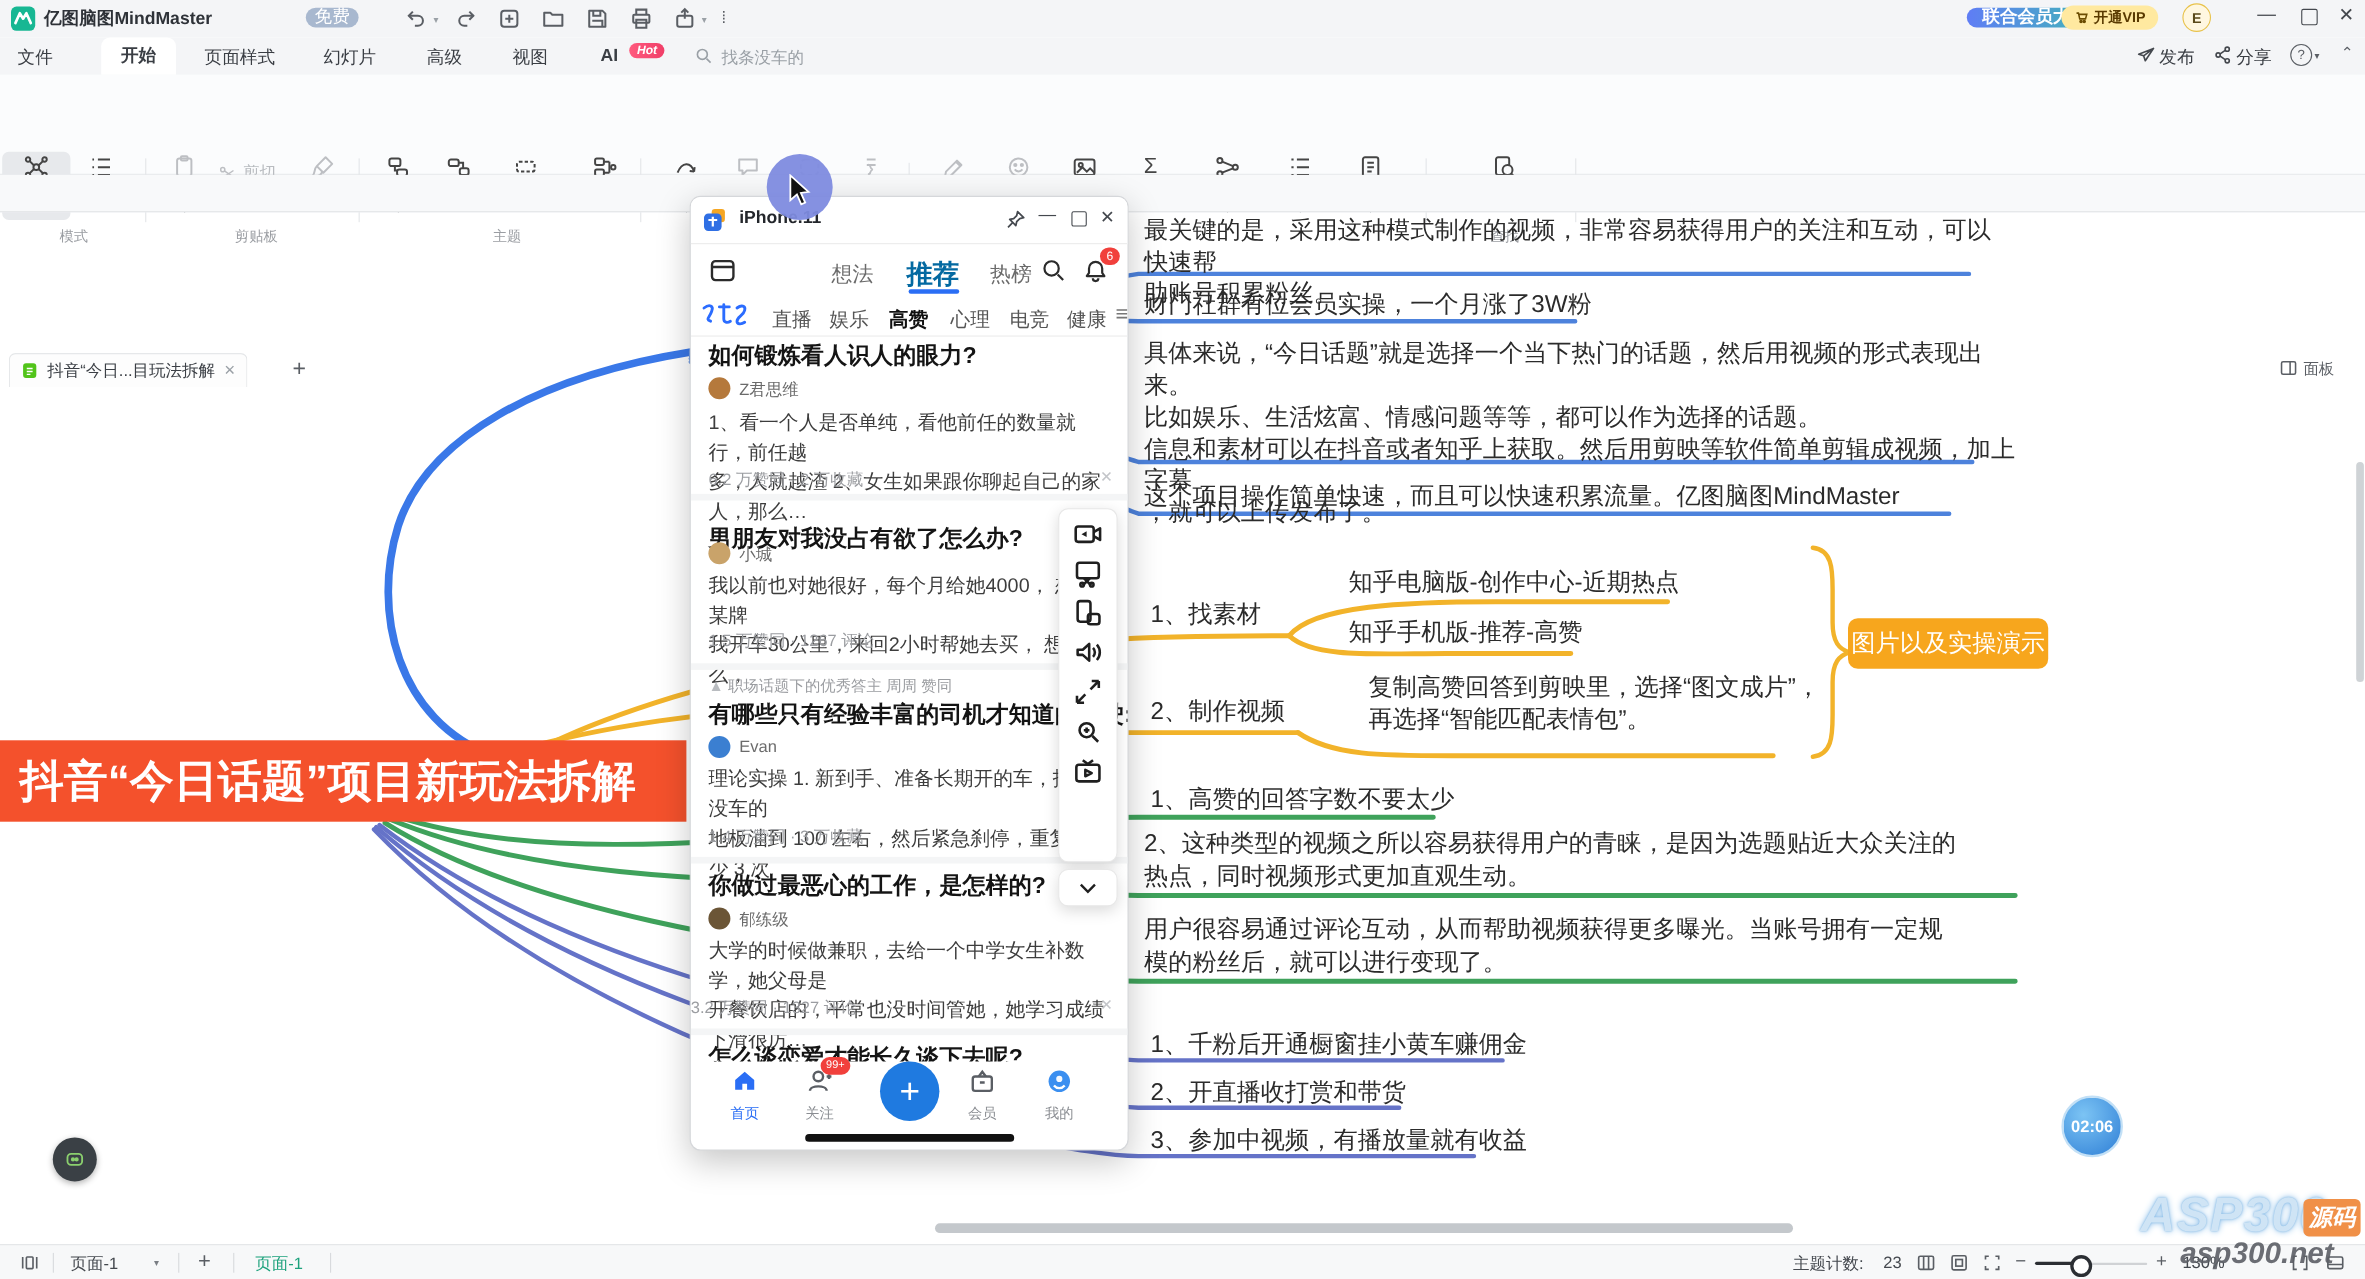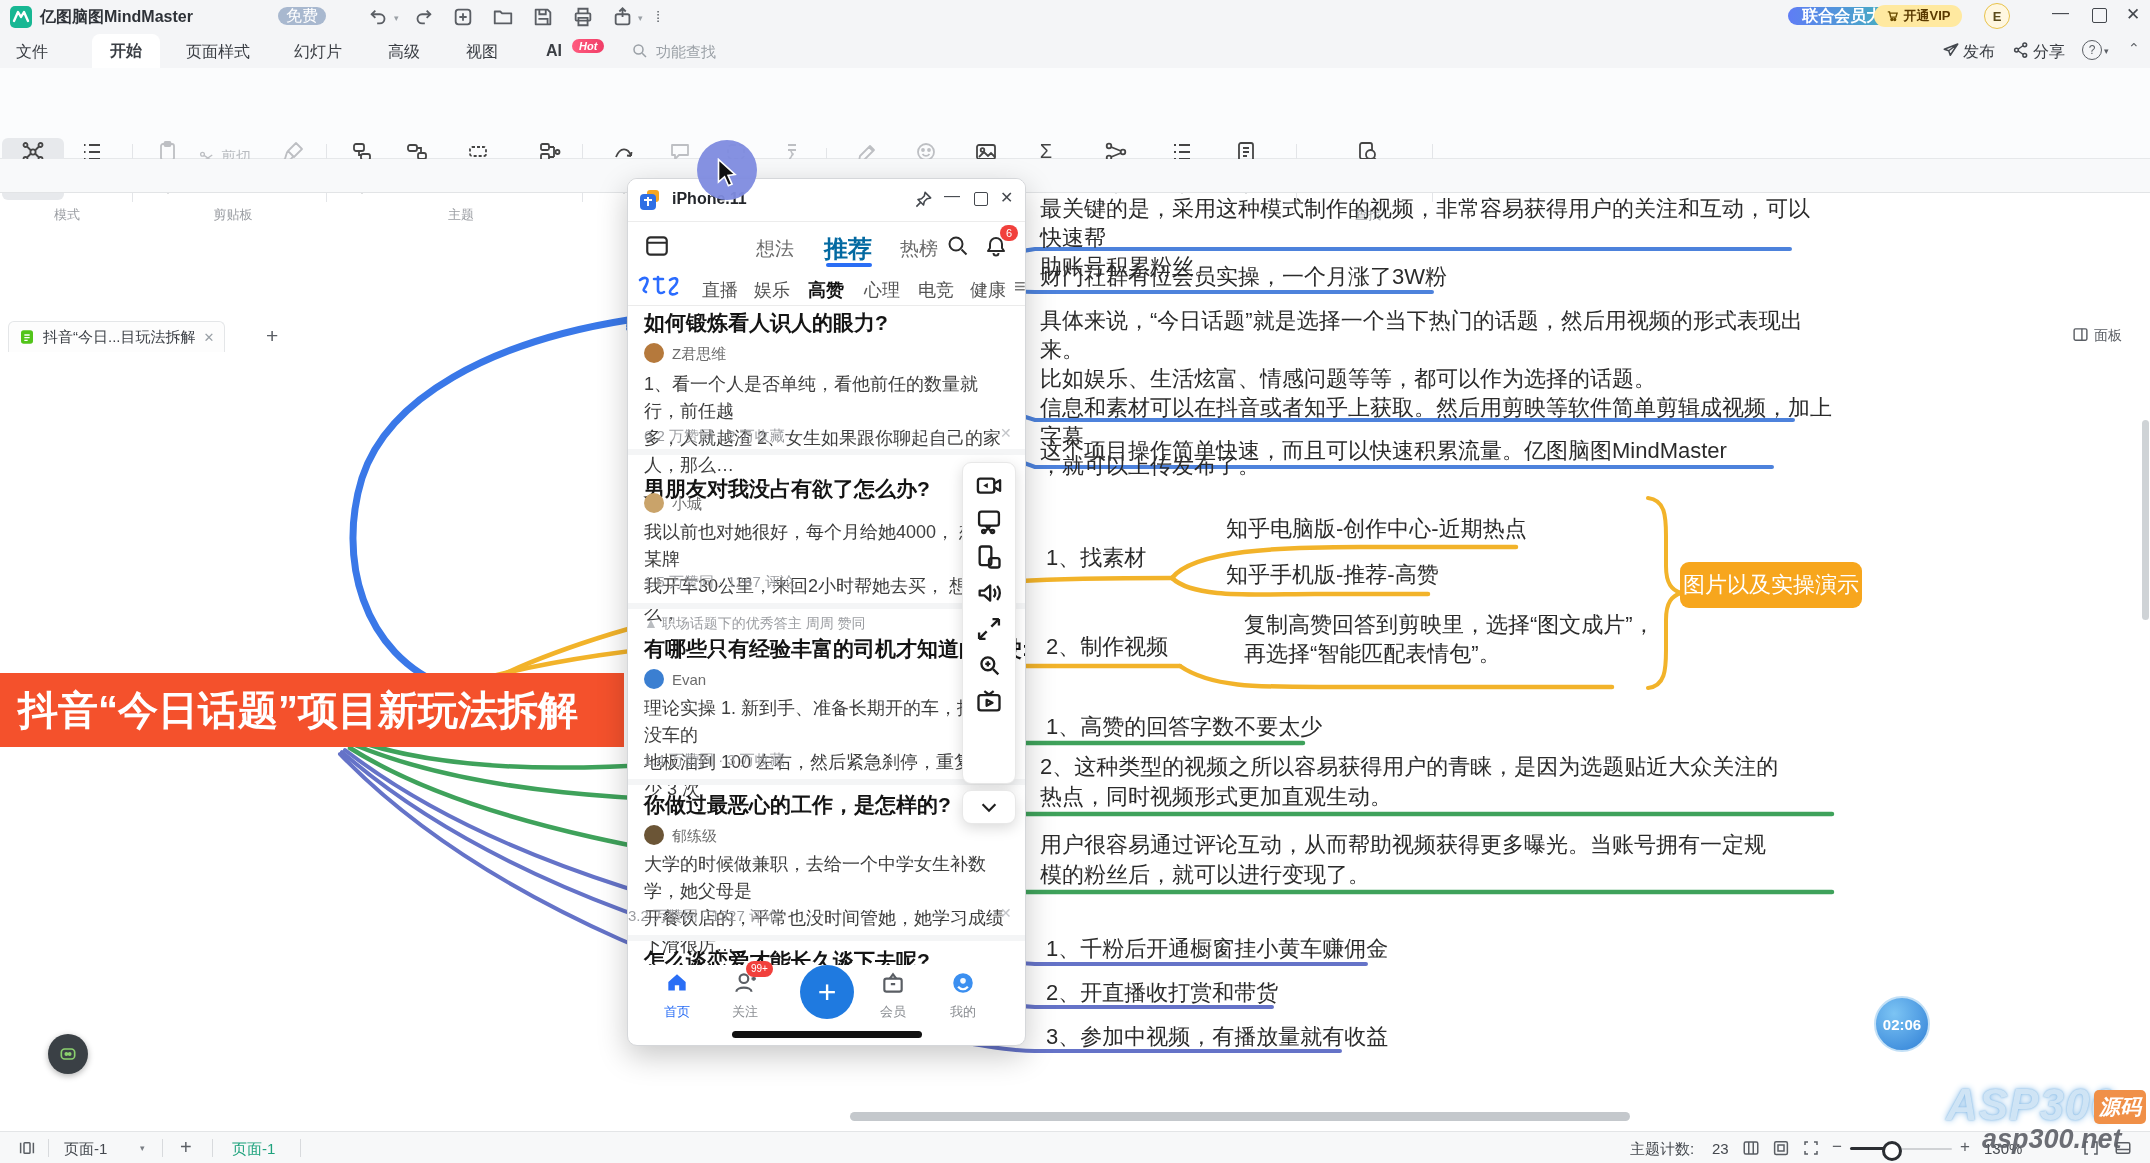--- a/index.html
+++ b/index.html
@@ -165,7 +165,7 @@
           <path d="M15 15 l5 5"></path>
         </svg>
       </span>
-    <span class="abs" style="left:656px;top:9px;font-size:15px;color:#9aa0a6;">功能查找</span>
+    <span class="abs" style="left:656px;top:9px;font-size:15px;color:#9aa0a6;">找条没车的</span>
 
     <span class="abs" style="left:1942px;top:7px;">
         <svg width="18" height="18" viewBox="0 0 24 24" fill="none" stroke="#44484e" stroke-width="2">

